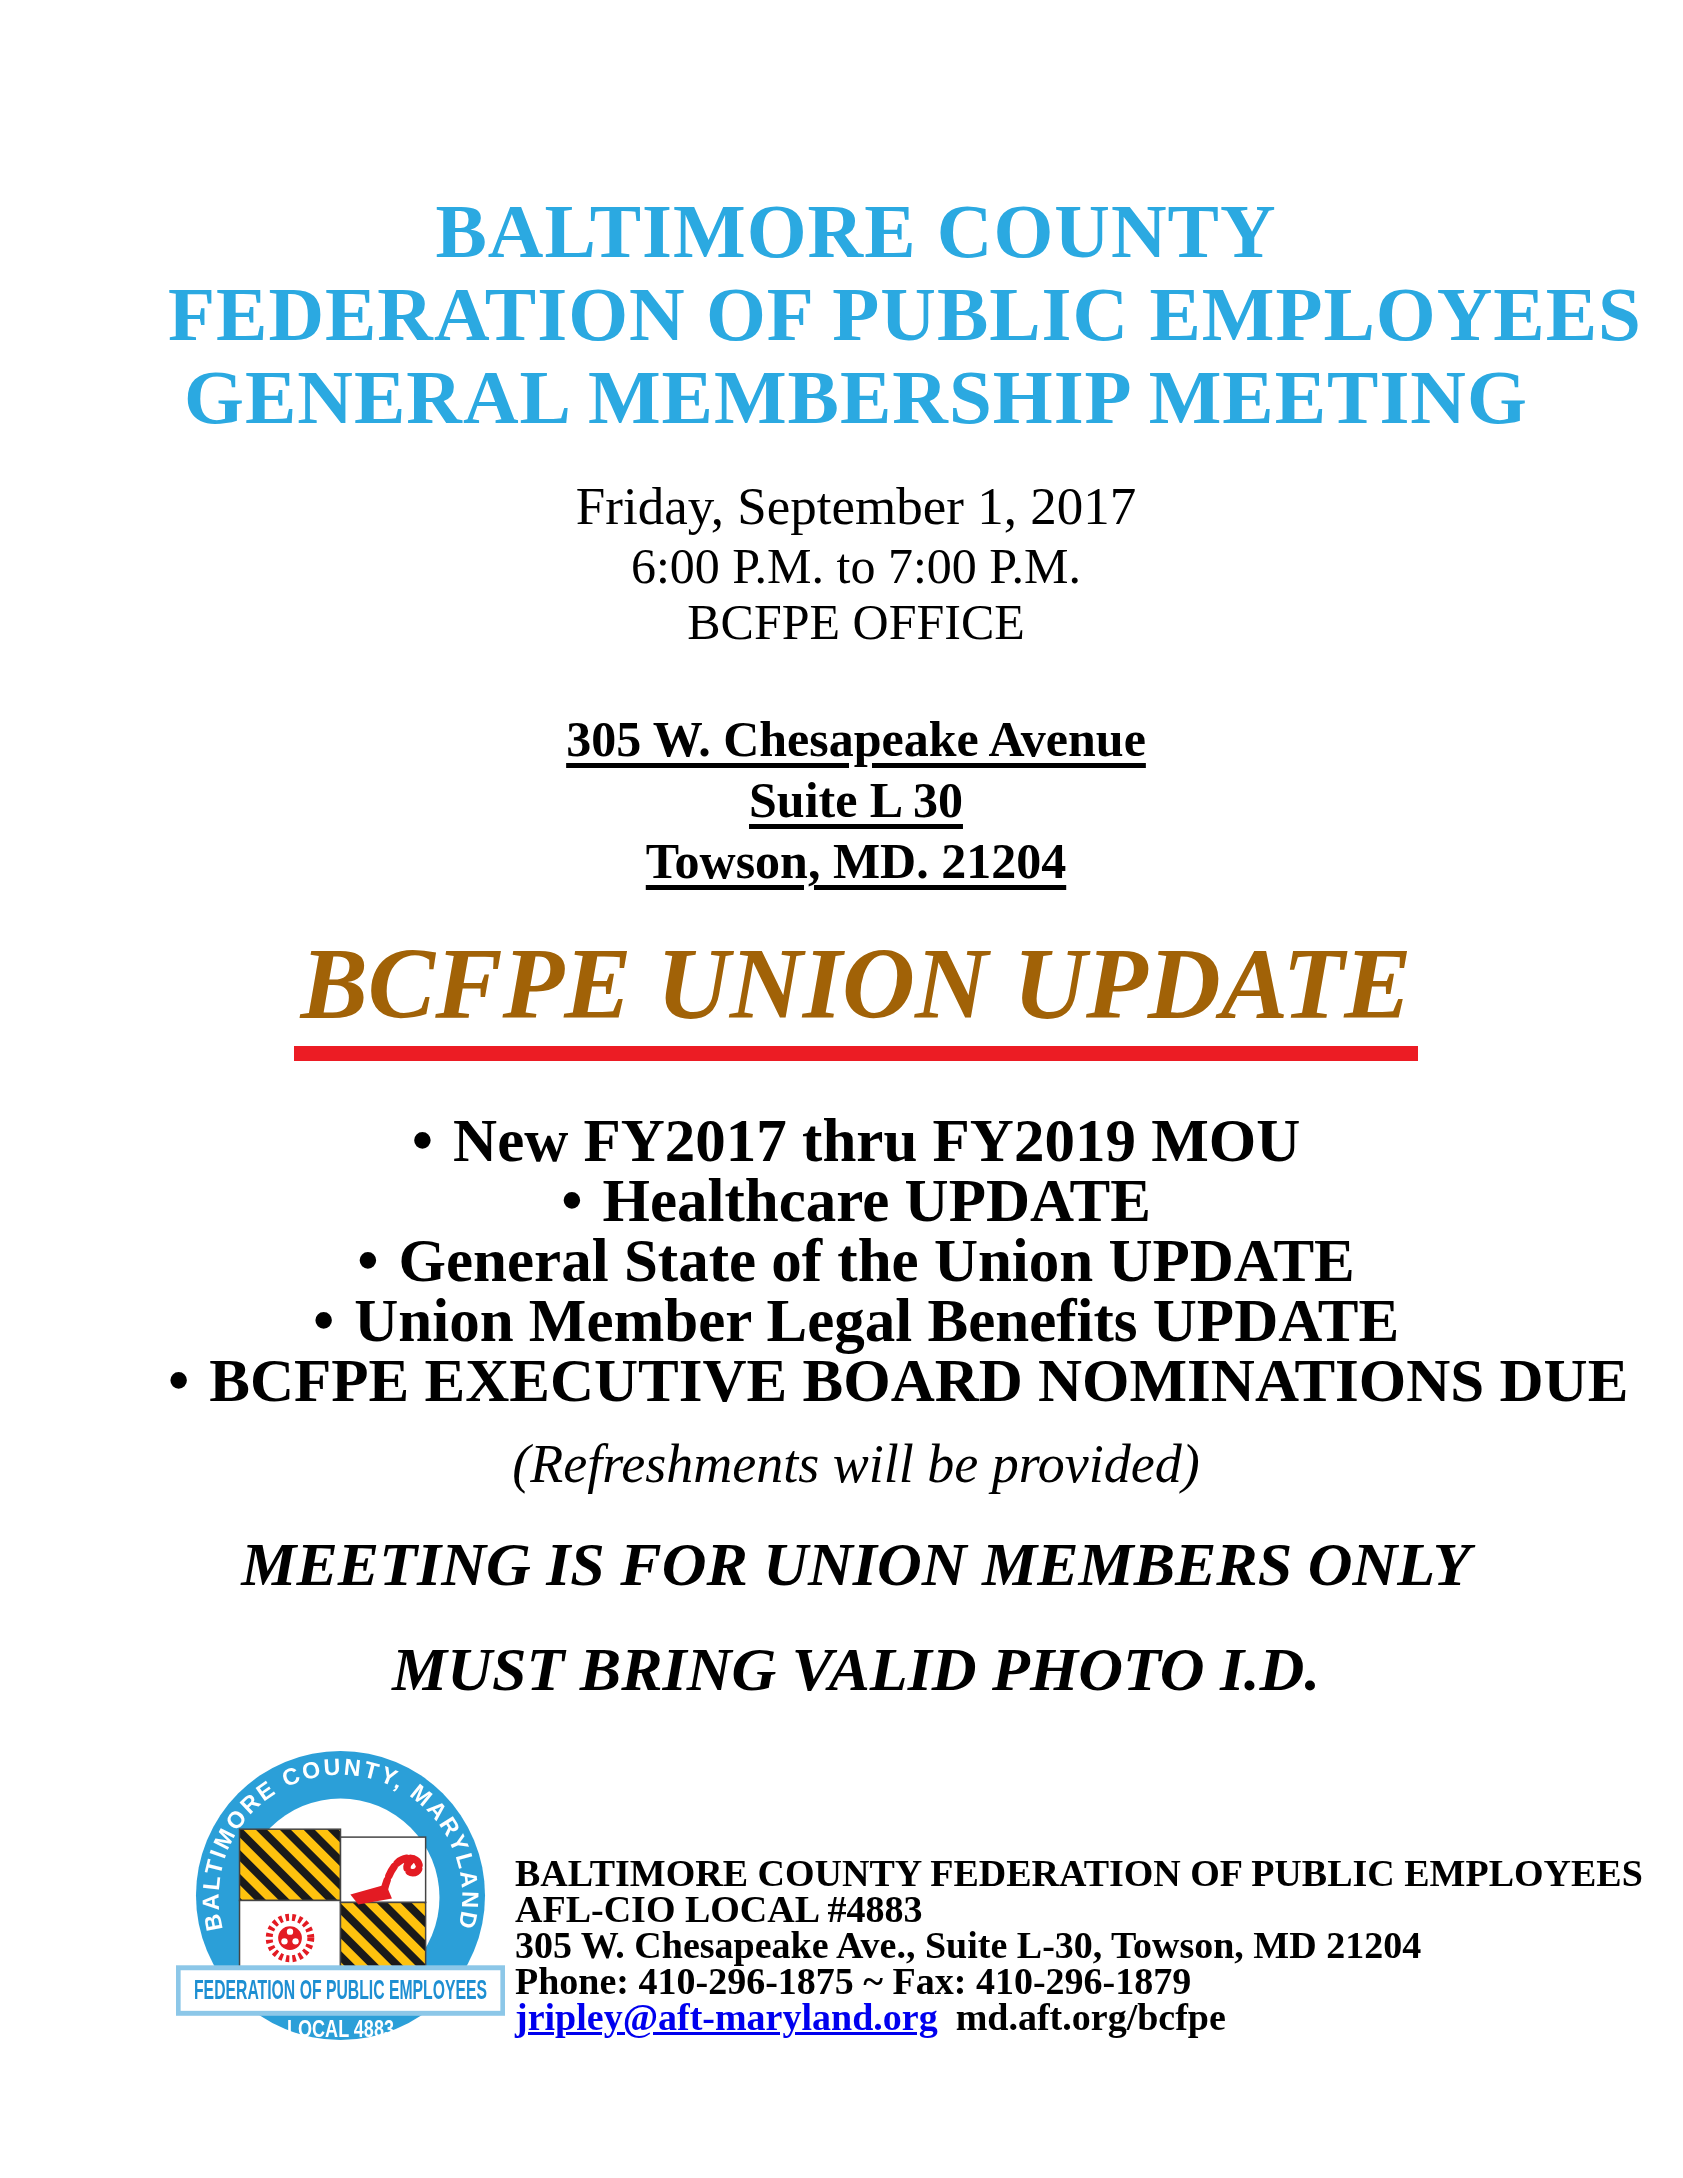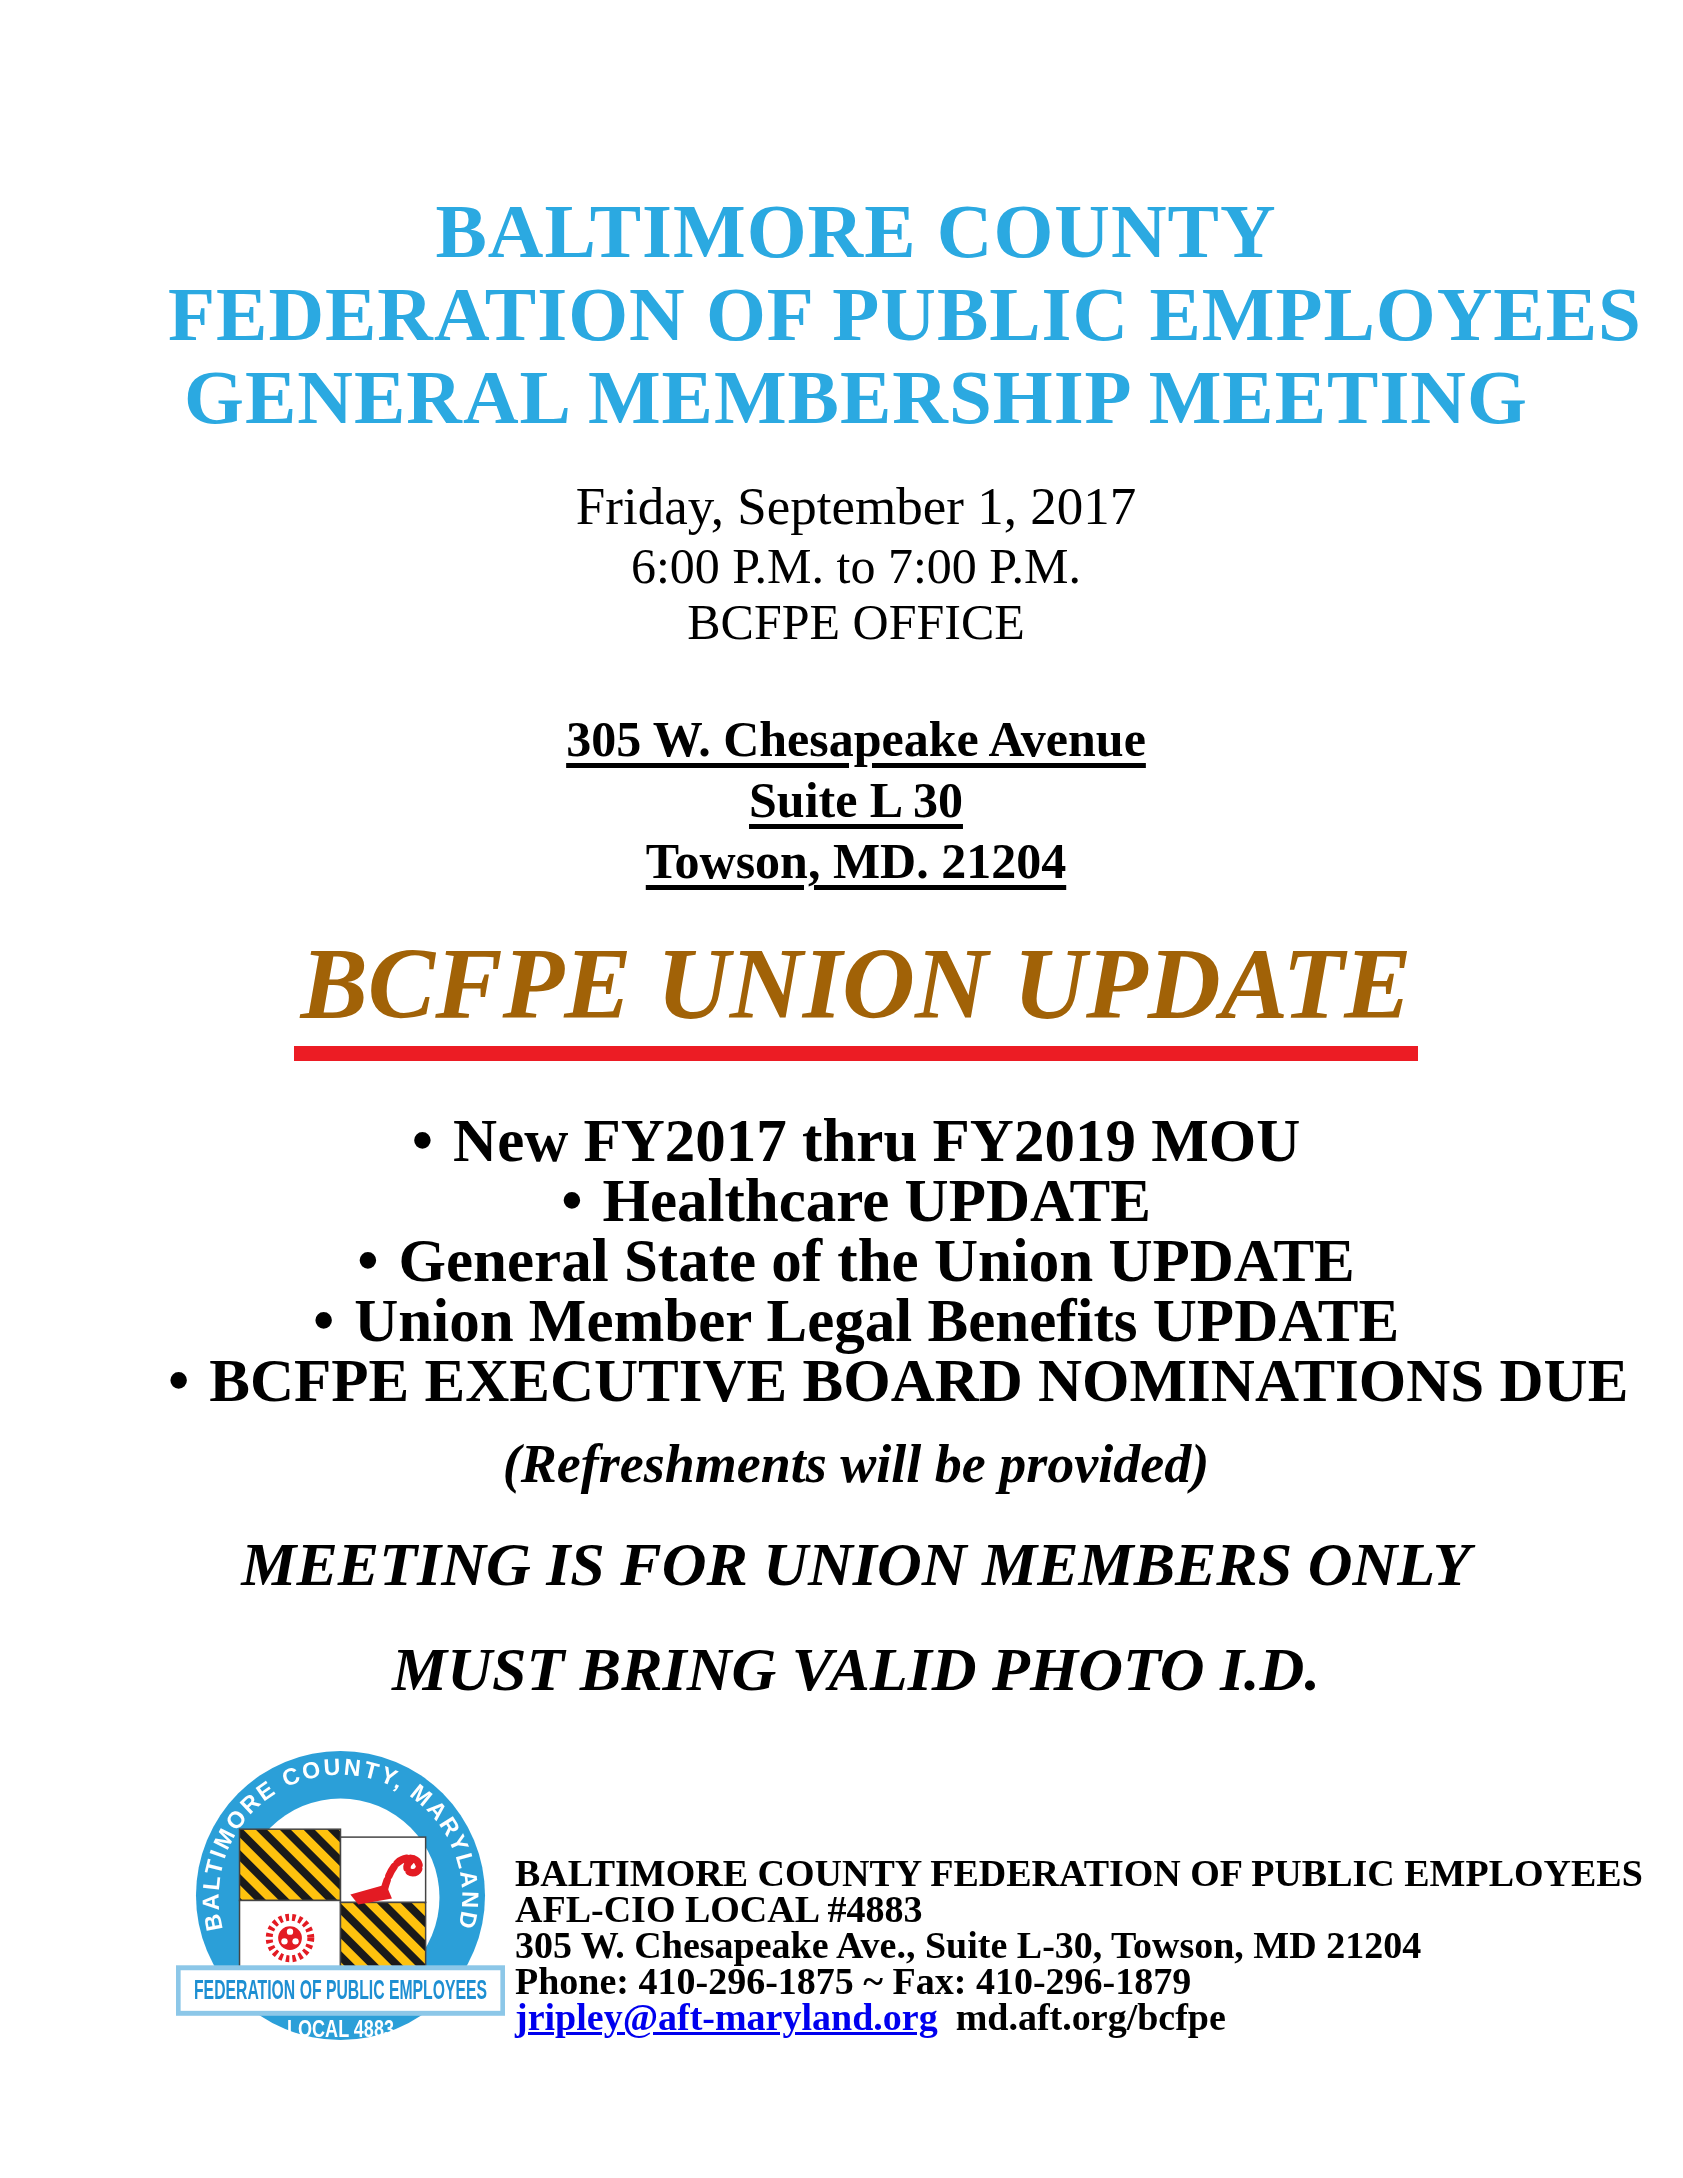--- a/index.html
+++ b/index.html
@@ -68,7 +68,7 @@
   .bullet-glyph { margin-right: 20px; }
   
   .refreshments-block { top: 1432px; }
-  .refreshments-line { font-size: 54px; line-height: 65px; font-weight: bold; font-style: italic; text-align: center; }
+  .refreshments-line { font-size: 54px; line-height: 65px; font-weight: normal; font-style: italic; text-align: center; }
   .members-block { top: 1529px; }
   .photoid-block { top: 1634px; }
   .big-italic-line { font-size: 62px; line-height: 71px; font-weight: bold; font-style: italic; white-space: nowrap; }

